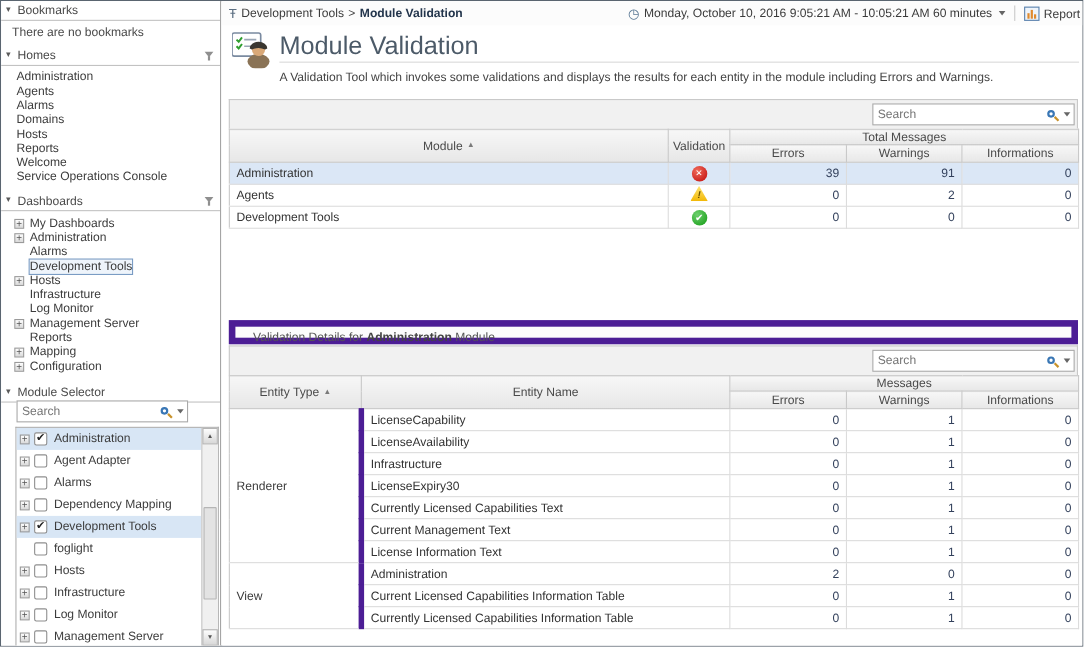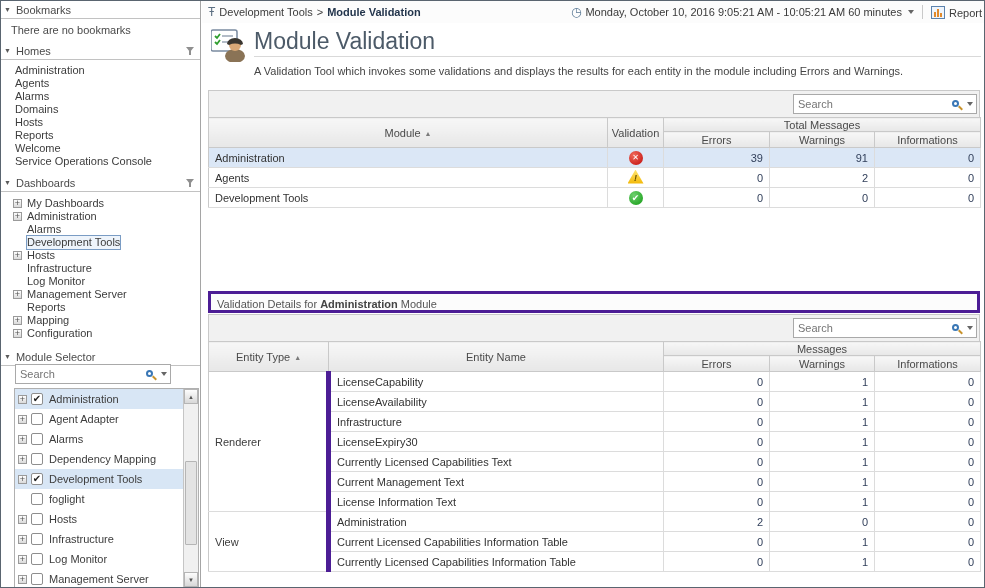--- a/index.html
+++ b/index.html
@@ -90,7 +90,7 @@
   .ic-warn .w-ex { position:absolute; inset:0; color:#6b5200; font-size:9px; font-weight:bold; line-height:17px; text-align:center; }
   .ic-ok { width:14px; height:14px; border-radius:50%; background:radial-gradient(circle at 35% 30%, #6ed06e, #129a12); color:#fff; font-size:9px; font-weight:bold; line-height:14px; text-align:center; }
 
-  .details-hd { position:absolute; left:6px; right:4px; top:290px; height:22px; border:3px solid #4c1d95; background:#fcfcfc; color:#555; line-height:20px; padding-left:6px; }
+  .details-hd { position:absolute; left:6px; right:4px; top:290px; height:22px; border:6px solid #4c1d95; background:#fcfcfc; color:#555; line-height:20px; padding-left:16px; }
   .details-hd b { color:#444; }
 </style>
 </head>

